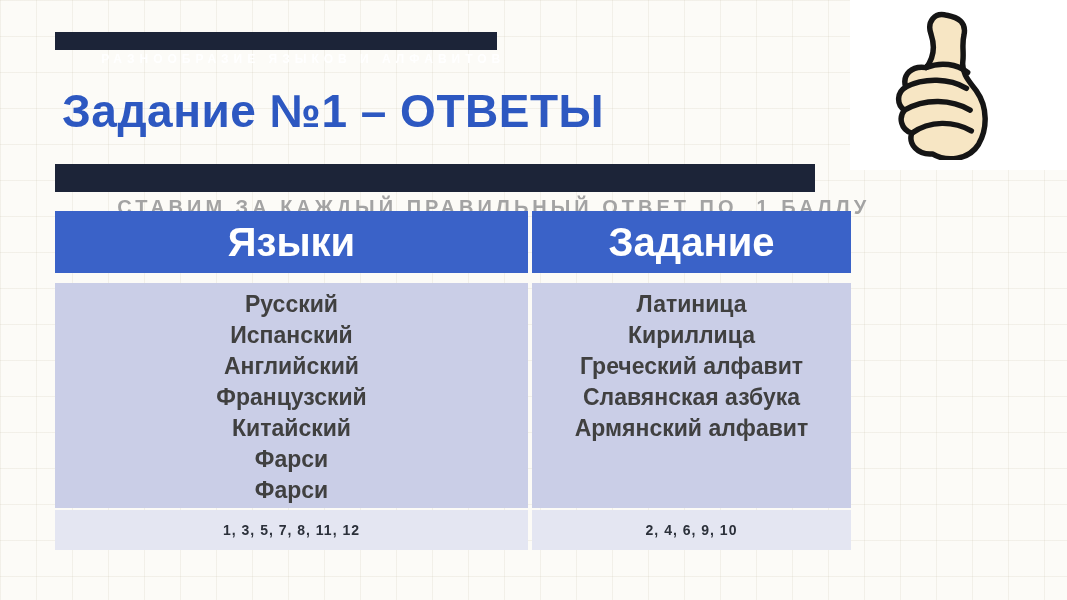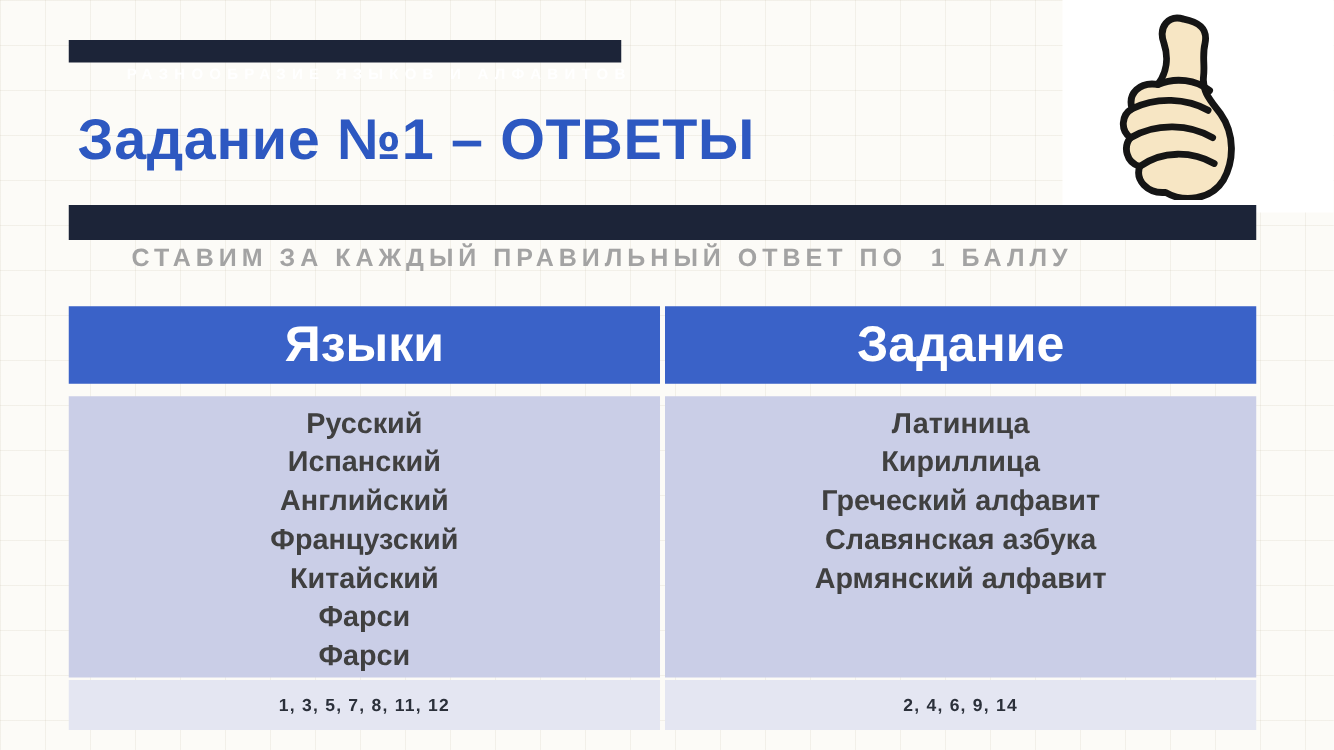--- a/index.html
+++ b/index.html
@@ -32,10 +32,10 @@
     white-space:pre;
   }
   .subbar{
-    position:absolute;left:55px;top:164px;width:950px;height:28px;
+    position:absolute;left:55px;top:164px;width:760px;height:28px;
     background:#1c2438;color:#a3a3a3;
     font-size:20px;font-weight:bold;letter-spacing:4px;
-    line-height:29px;padding-left:12px;white-space:pre;box-sizing:border-box;
+    line-height:29px;padding-left:24px;white-space:pre;box-sizing:border-box;
   }
   .tbl{position:absolute;left:55px;top:211px;width:950px;margin-top:34px;}
   .row{display:flex;column-gap:4px;}

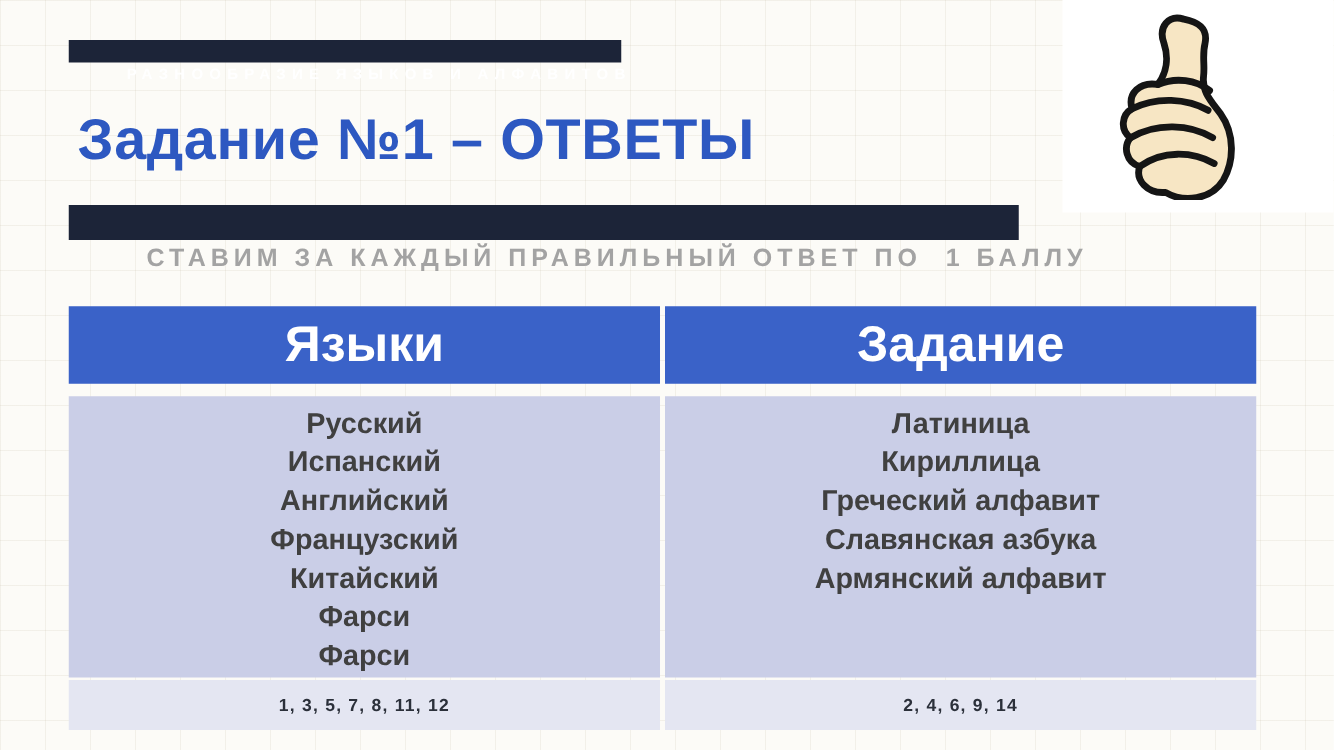--- a/index.html
+++ b/index.html
@@ -37,7 +37,7 @@
     font-size:20px;font-weight:bold;letter-spacing:4px;
     line-height:29px;padding-left:24px;white-space:pre;box-sizing:border-box;
   }
-  .tbl{position:absolute;left:55px;top:211px;width:950px;margin-top:34px;}
+  .tbl{position:absolute;left:55px;top:211px;width:796px;}
   .row{display:flex;column-gap:4px;}
   .cell{box-sizing:border-box;}
   .cell.left{width:473px;flex:0 0 473px;}

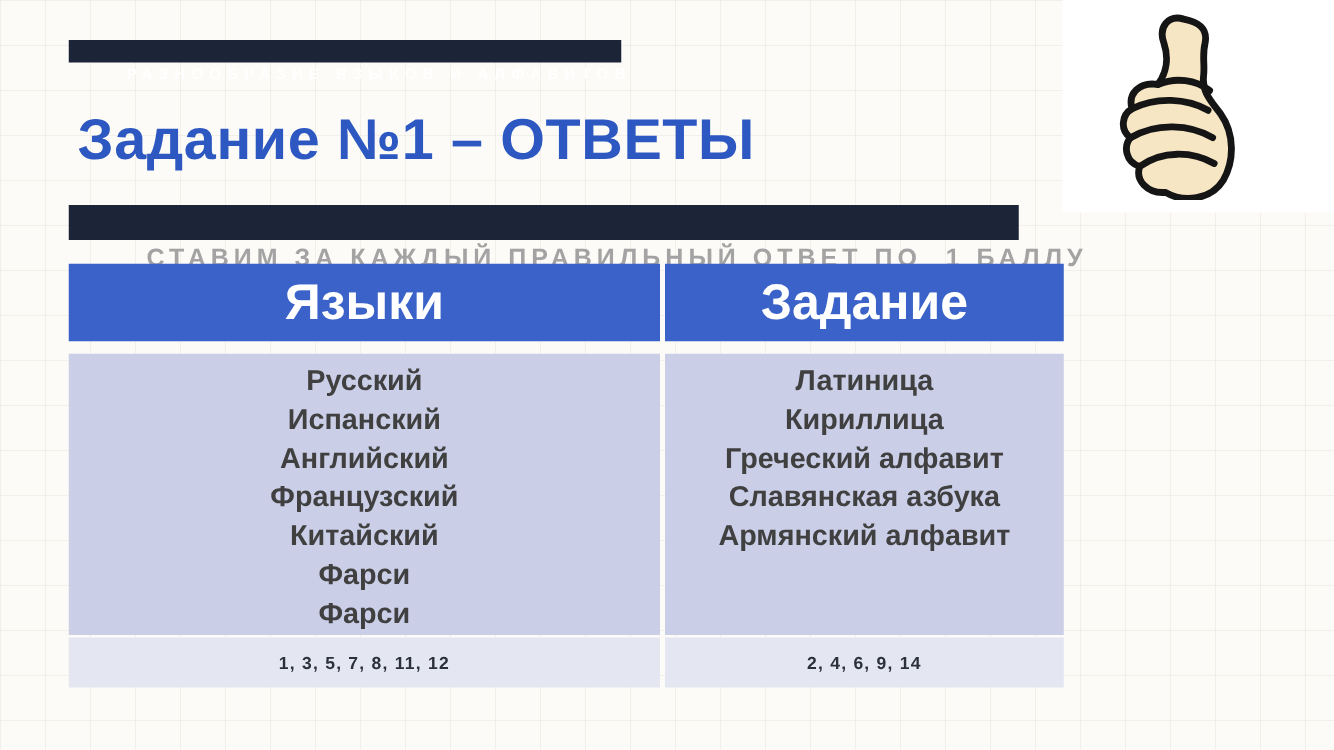--- a/index.html
+++ b/index.html
@@ -126,7 +126,7 @@
     </div>
     <div class="row foot">
       <div class="cell left">1, 3, 5, 7, 8, 11, 12</div>
-      <div class="cell right">2, 4, 6, 9, 14</div>
+      <div class="cell right">2, 4, 6, 9, 10</div>
     </div>
   </div>
 

